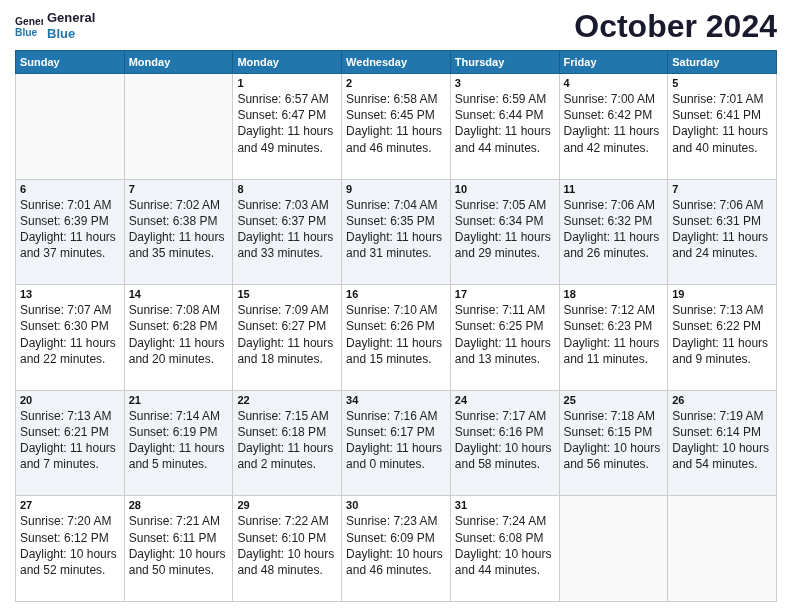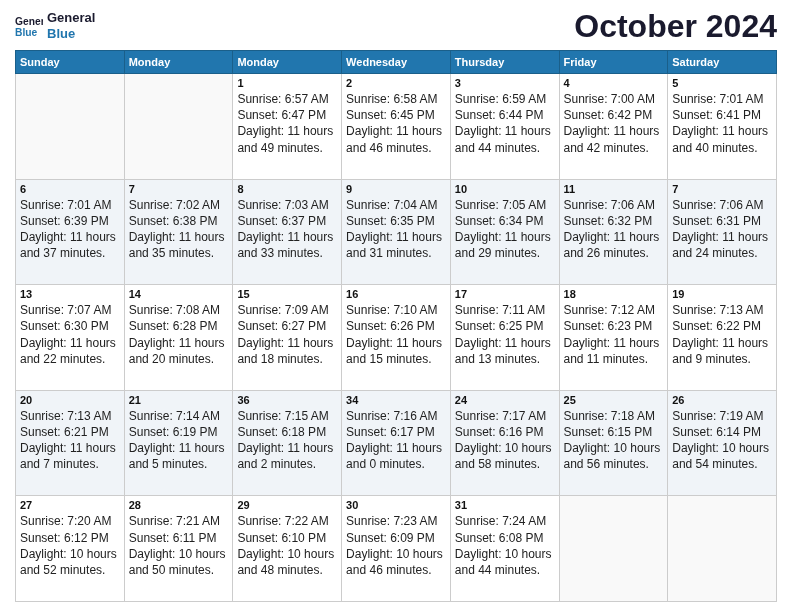--- a/index.html
+++ b/index.html
@@ -219,7 +219,7 @@
             <div class="day-detail">Sunrise: 7:14 AM<br>Sunset: 6:19 PM<br>Daylight: 11 hours and 5 minutes.</div>
           </td>
           <td>
-            <span class="day-num">36</span>
+            <span class="day-num">22</span>
             <div class="day-detail">Sunrise: 7:15 AM<br>Sunset: 6:18 PM<br>Daylight: 11 hours and 2 minutes.</div>
           </td>
           <td>

